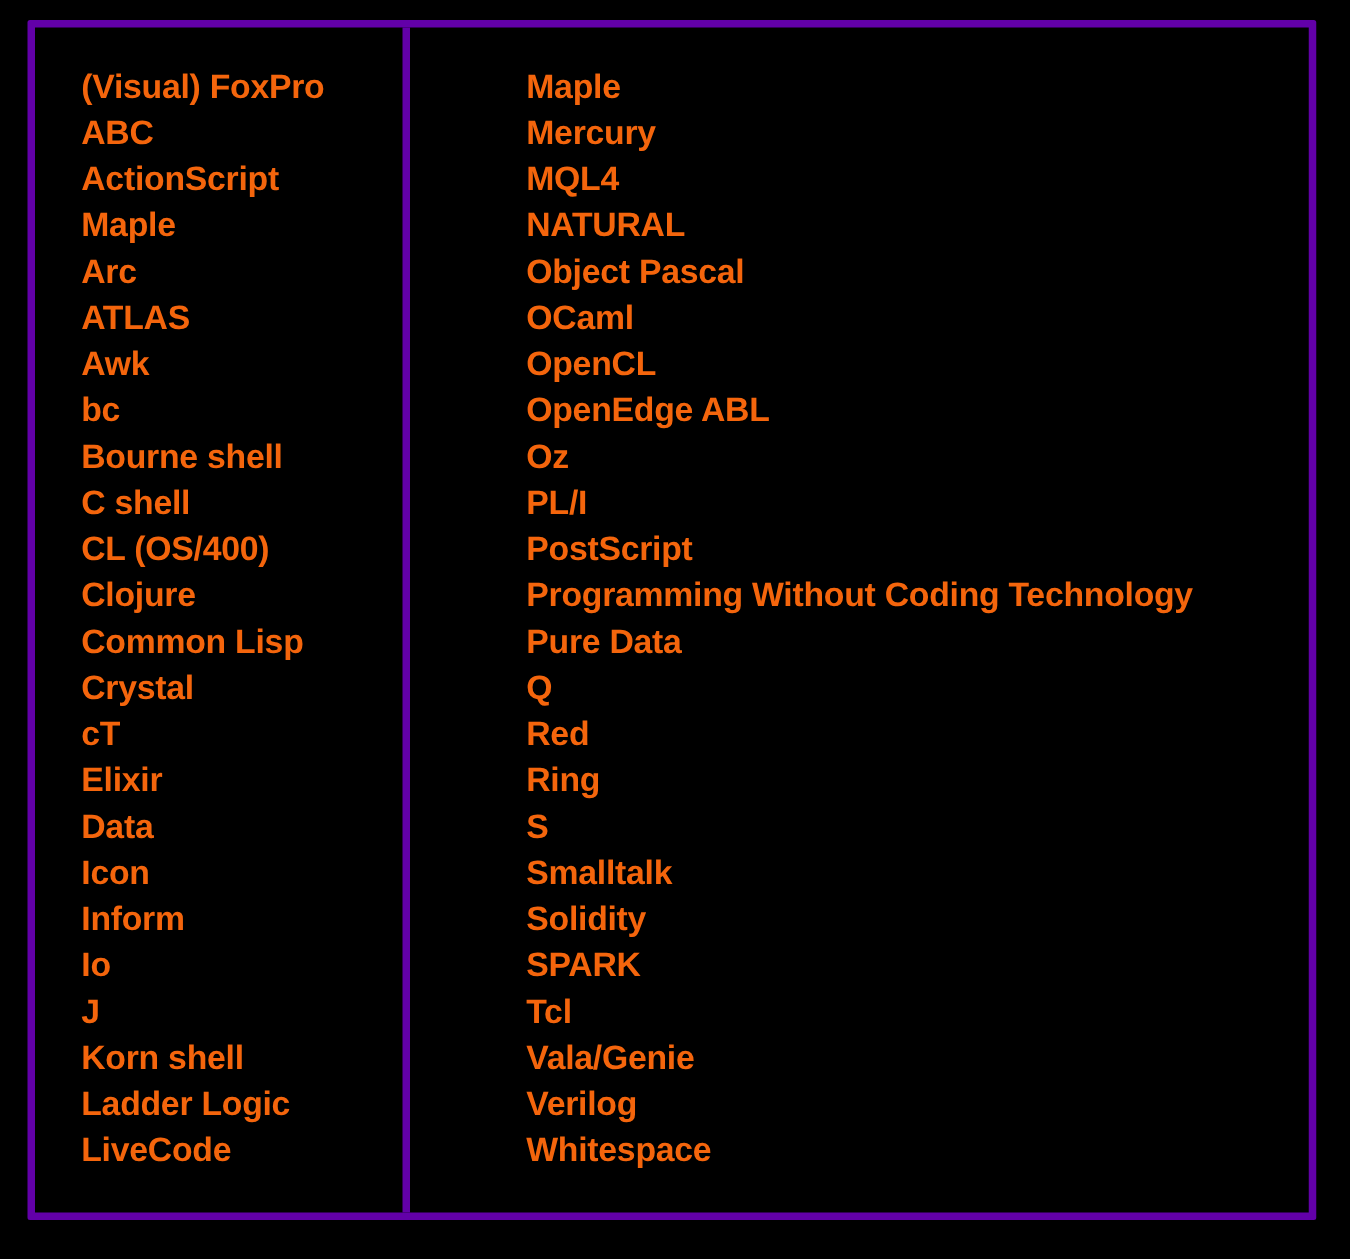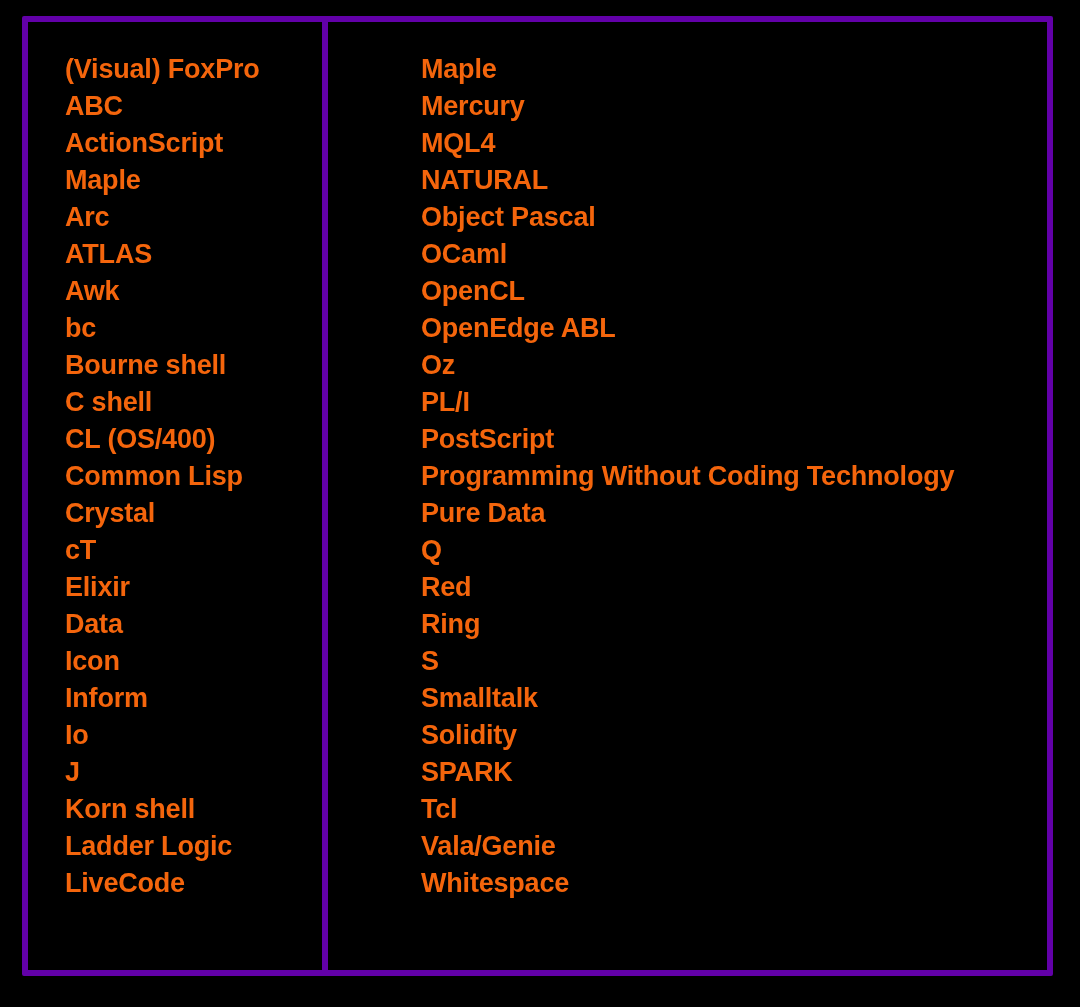--- a/index.html
+++ b/index.html
@@ -90,6 +90,7 @@
         <div class="lang-item">Bourne shell</div>
         <div class="lang-item">C shell</div>
         <div class="lang-item">CL (OS/400)</div>
+        <div class="lang-item">Clojure</div>
         <div class="lang-item">Common Lisp</div>
         <div class="lang-item">Crystal</div>
         <div class="lang-item">cT</div>

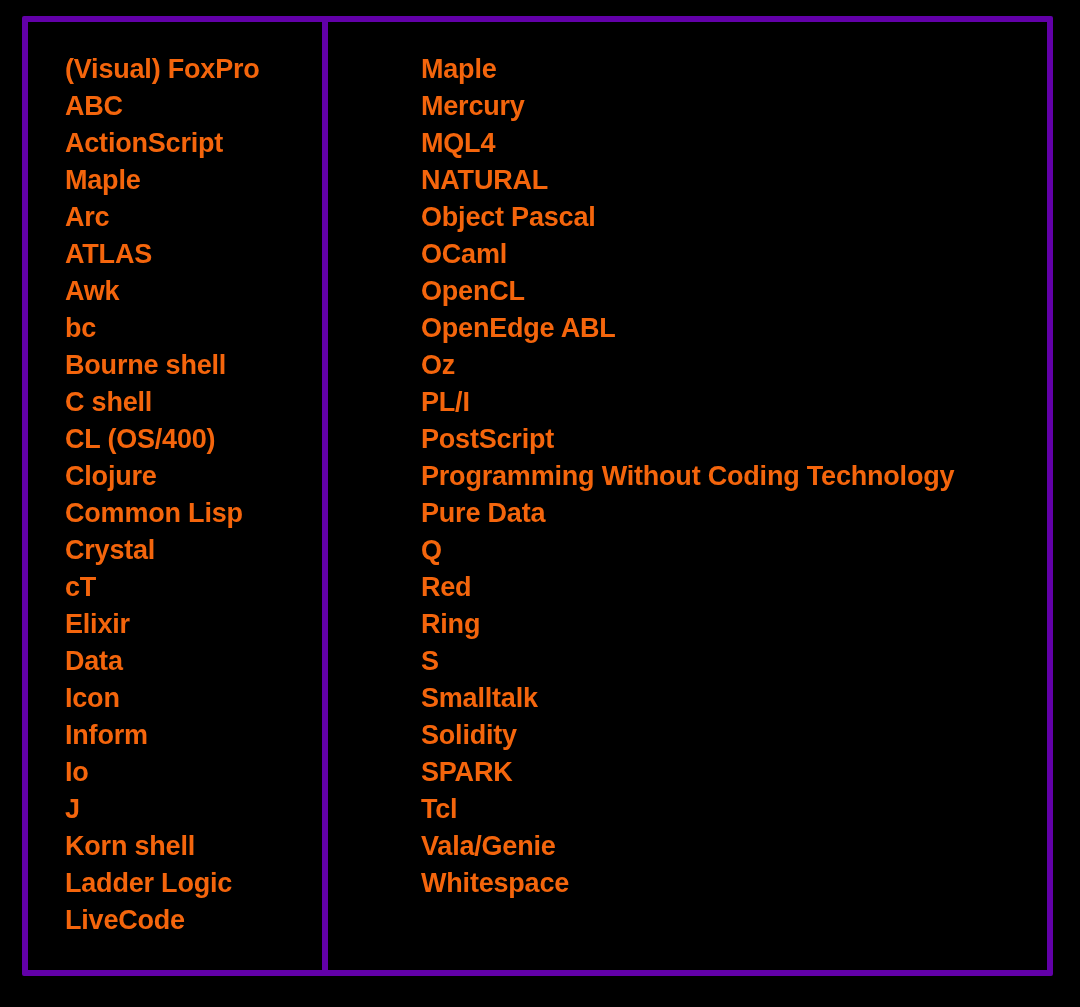--- a/index.html
+++ b/index.html
@@ -128,6 +128,7 @@
         <div class="lang-item">SPARK</div>
         <div class="lang-item">Tcl</div>
         <div class="lang-item">Vala/Genie</div>
+        <div class="lang-item">Verilog</div>
         <div class="lang-item">Whitespace</div>
       </div>
 

